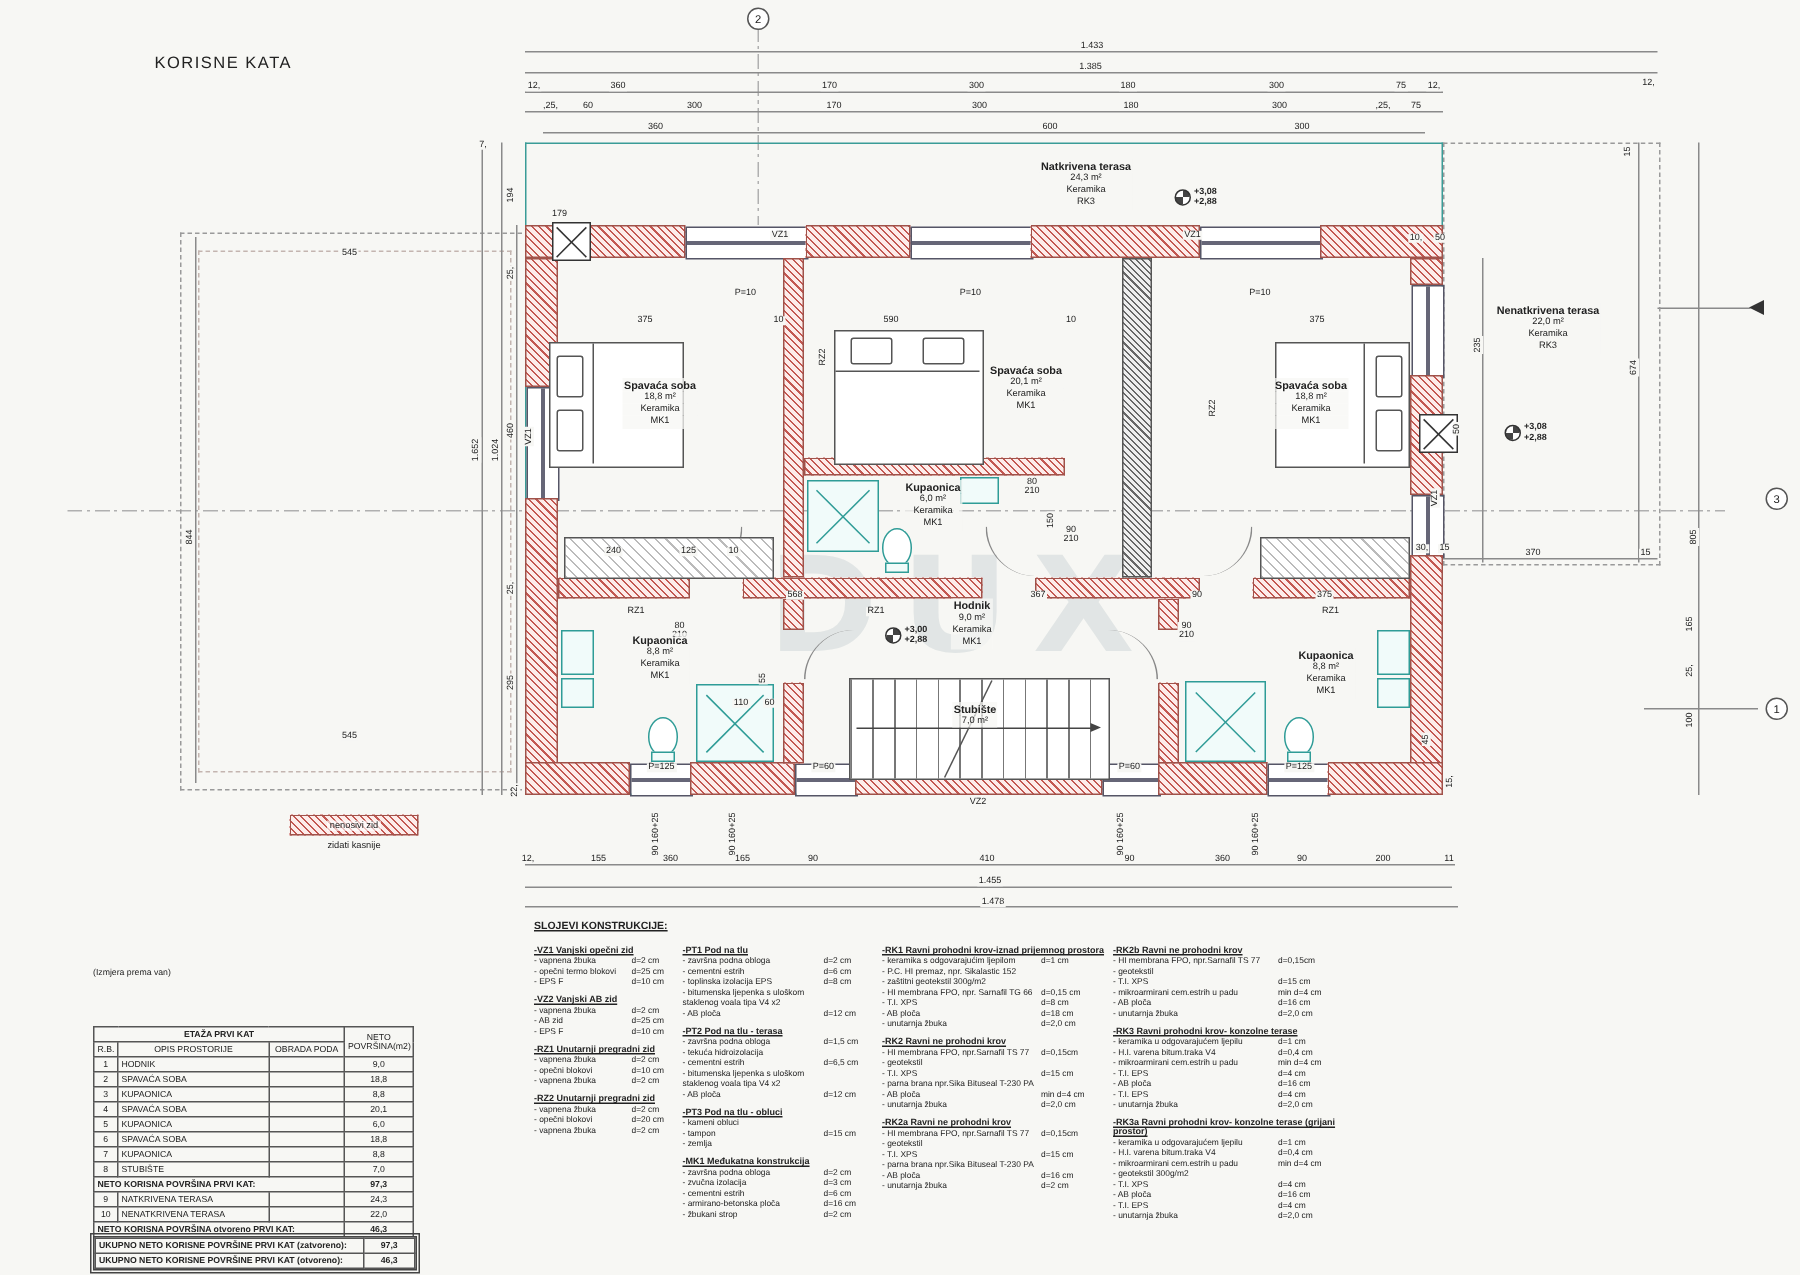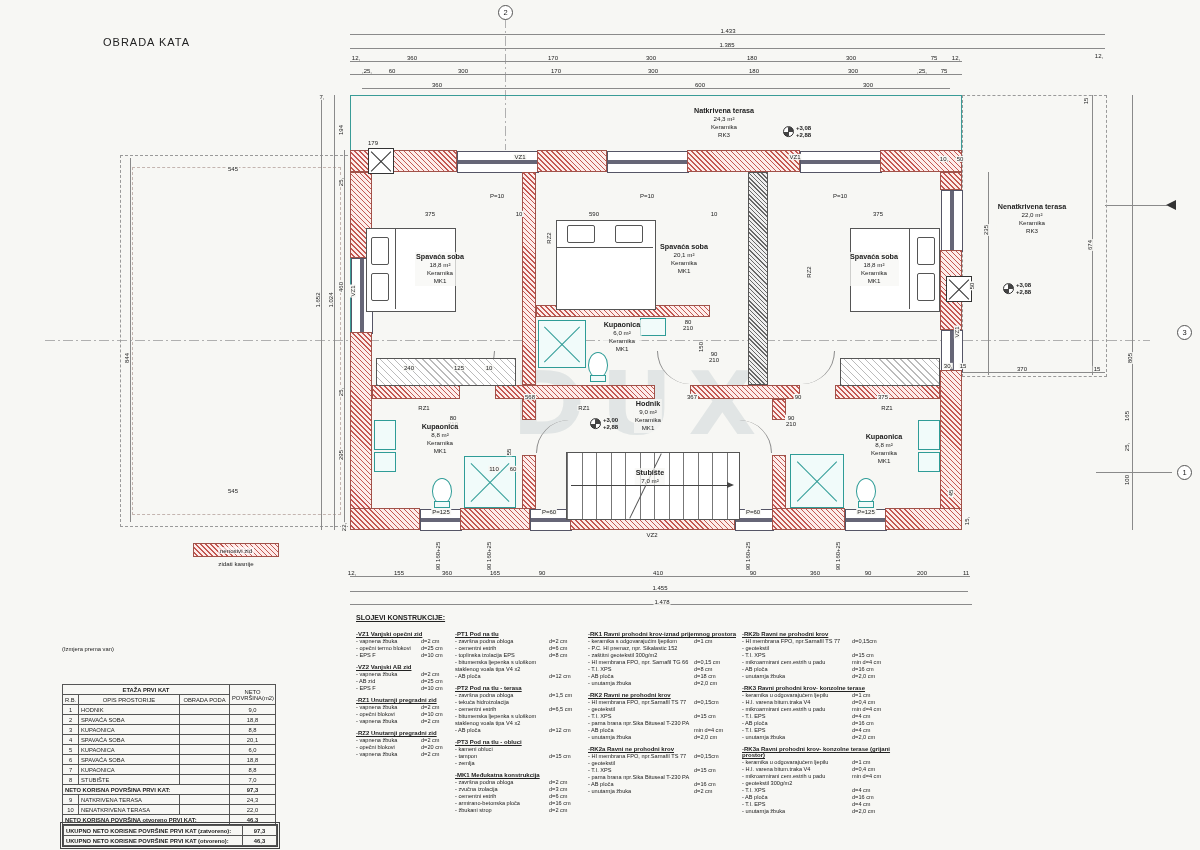--- a/index.html
+++ b/index.html
@@ -65,7 +65,7 @@
 </head>
 <body>
 
-<div class="title">OBRADA KATA</div>
+<div class="title">KORISNE KATA</div>
 <div class="watermark">DUX</div>
 
 <i class="g cl" style="left:45px;top:340px;width:1105px;height:1px"></i>

